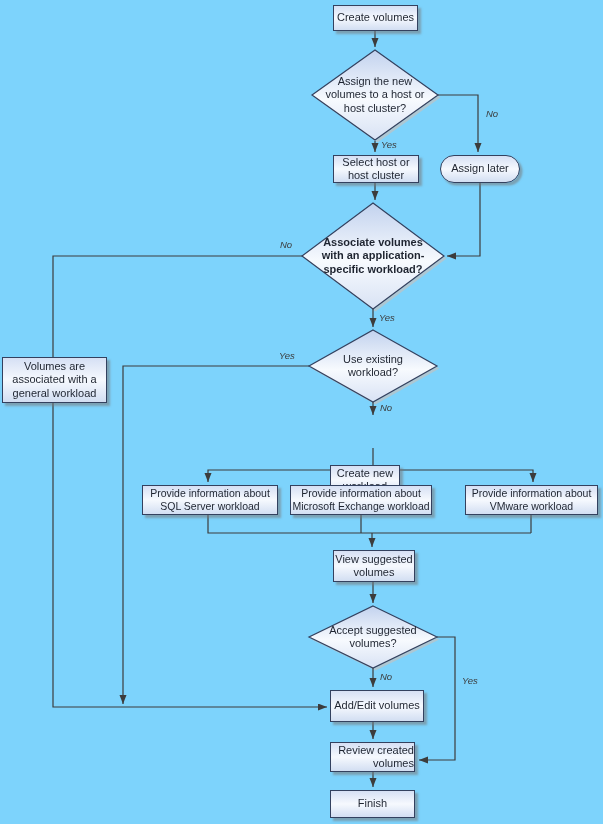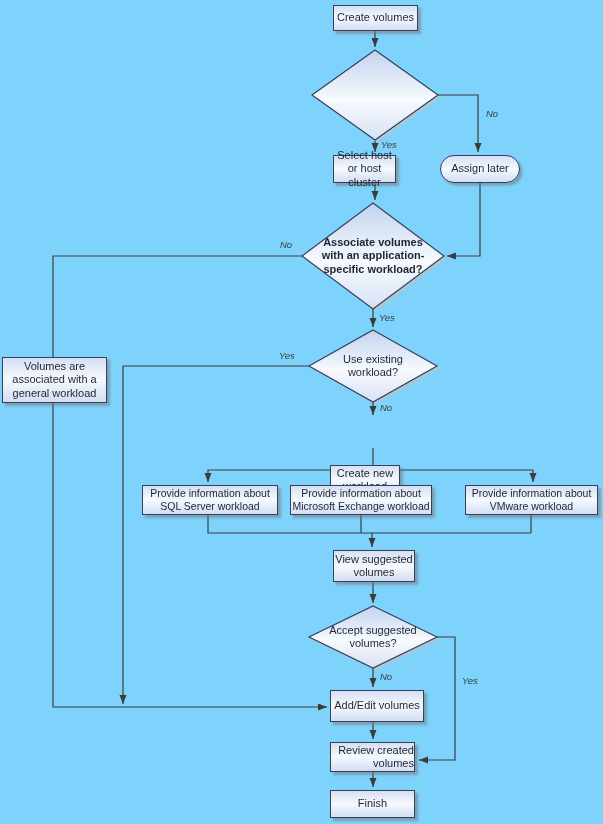--- a/index.html
+++ b/index.html
@@ -103,6 +103,7 @@
 
   <div class="node" style="left:330px;top:790px;width:85px;height:28px;">Finish</div>
 
+  <div class="dtext" style="left:320px;top:68px;width:110px;height:54px;">Assign the new volumes to a host or host cluster?</div>
 
   <div class="dtext" style="left:314px;top:226px;width:118px;height:60px;font-weight:bold;">Associate volumes with an application-specific workload?</div>
 

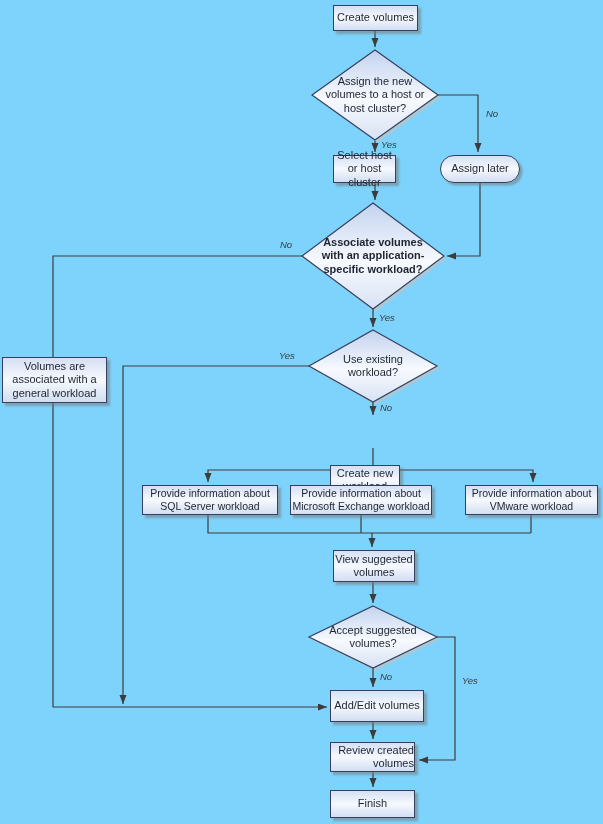--- a/index.html
+++ b/index.html
@@ -81,7 +81,7 @@
 
   <div class="node" style="left:333px;top:5px;width:85px;height:26px;">Create volumes</div>
 
-  <div class="node" style="left:333px;top:155px;width:63px;height:28px;">Select host or host cluster</div>
+  <div class="node" style="left:333px;top:155px;width:86px;height:28px;">Select host or host cluster</div>
 
   <div class="node" style="left:440px;top:155px;width:80px;height:28px;border-radius:14px;">Assign later</div>
 

